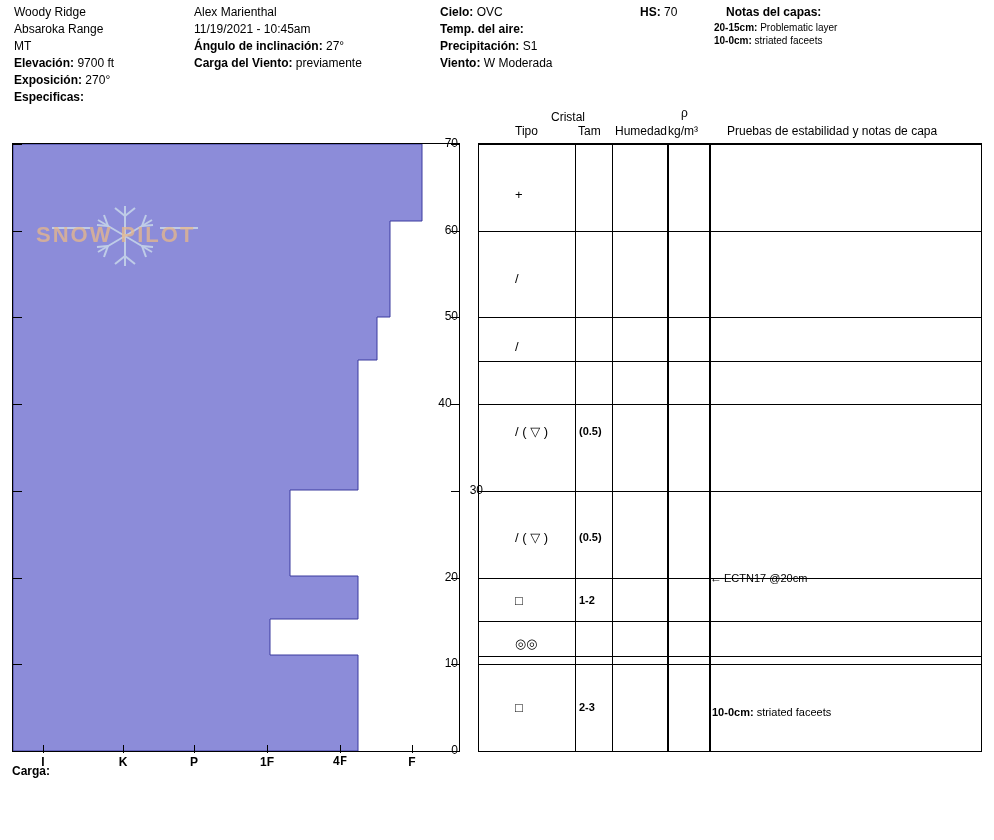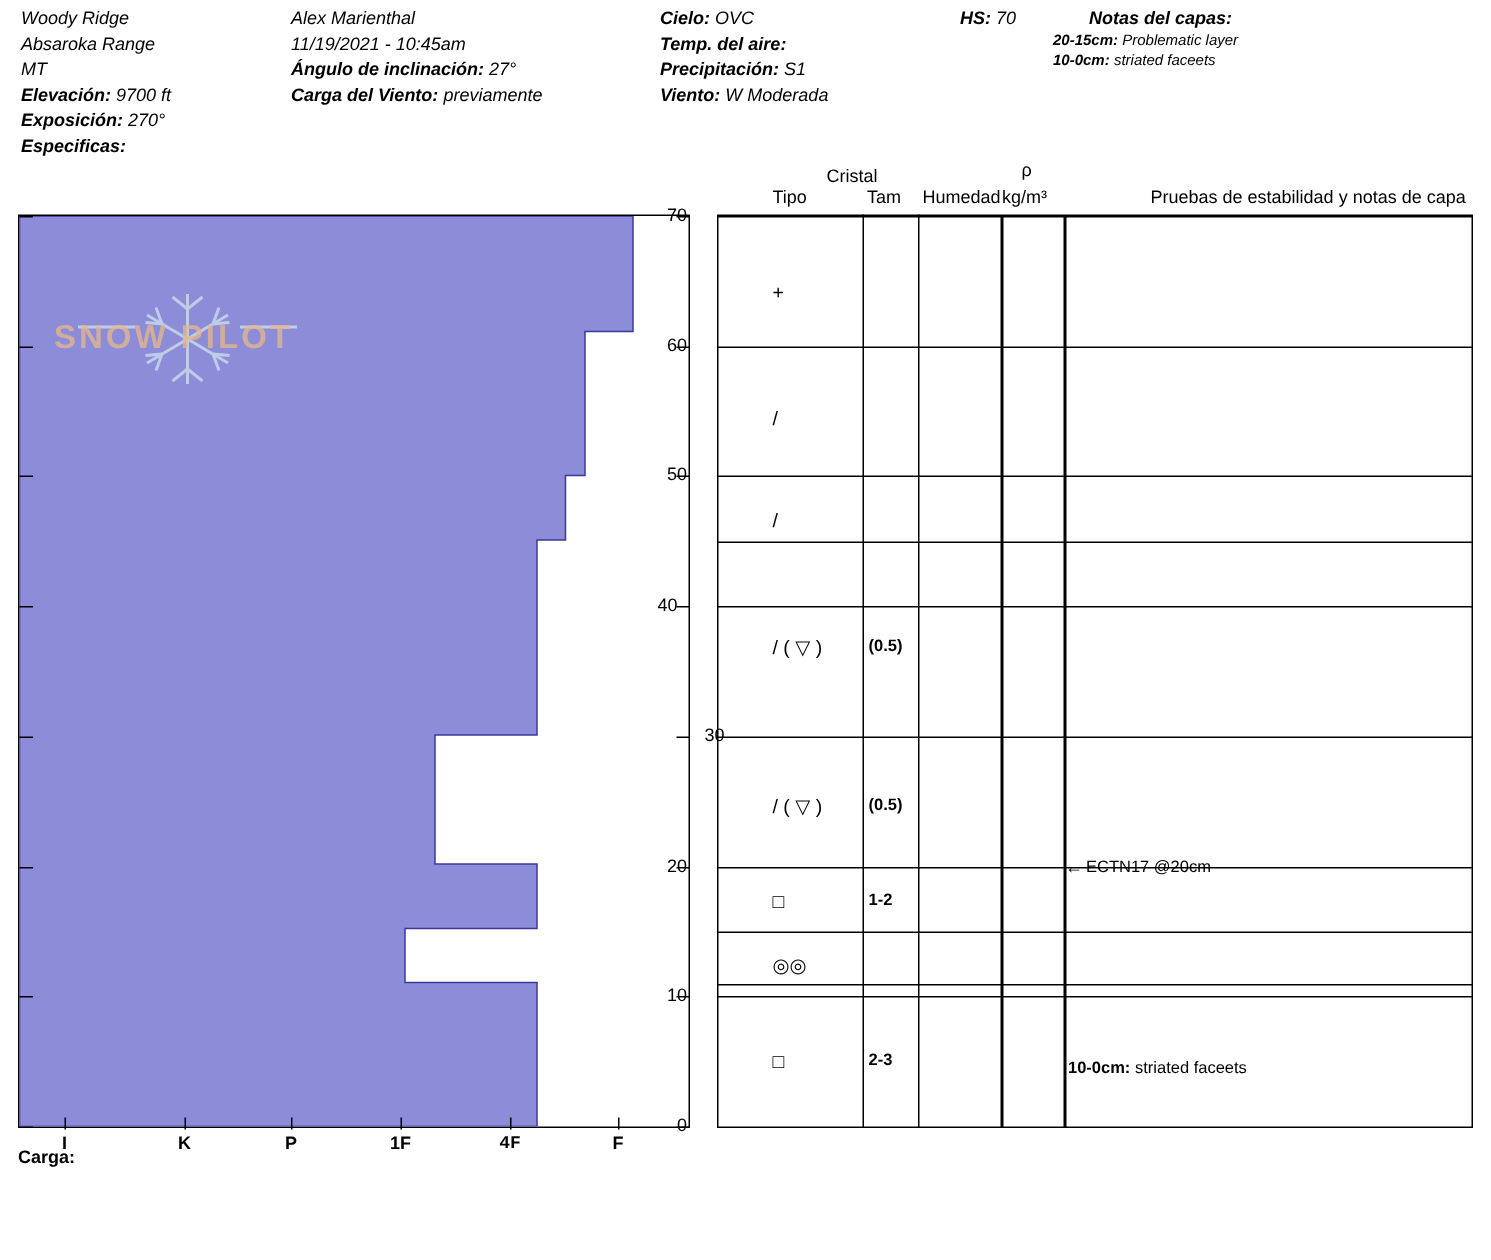--- a/index.html
+++ b/index.html
@@ -22,7 +22,6 @@
     left: 0;
     width: 994px;
     height: 132px;
-    font-style: italic;
   }
   .hdr-col {
     position: absolute;

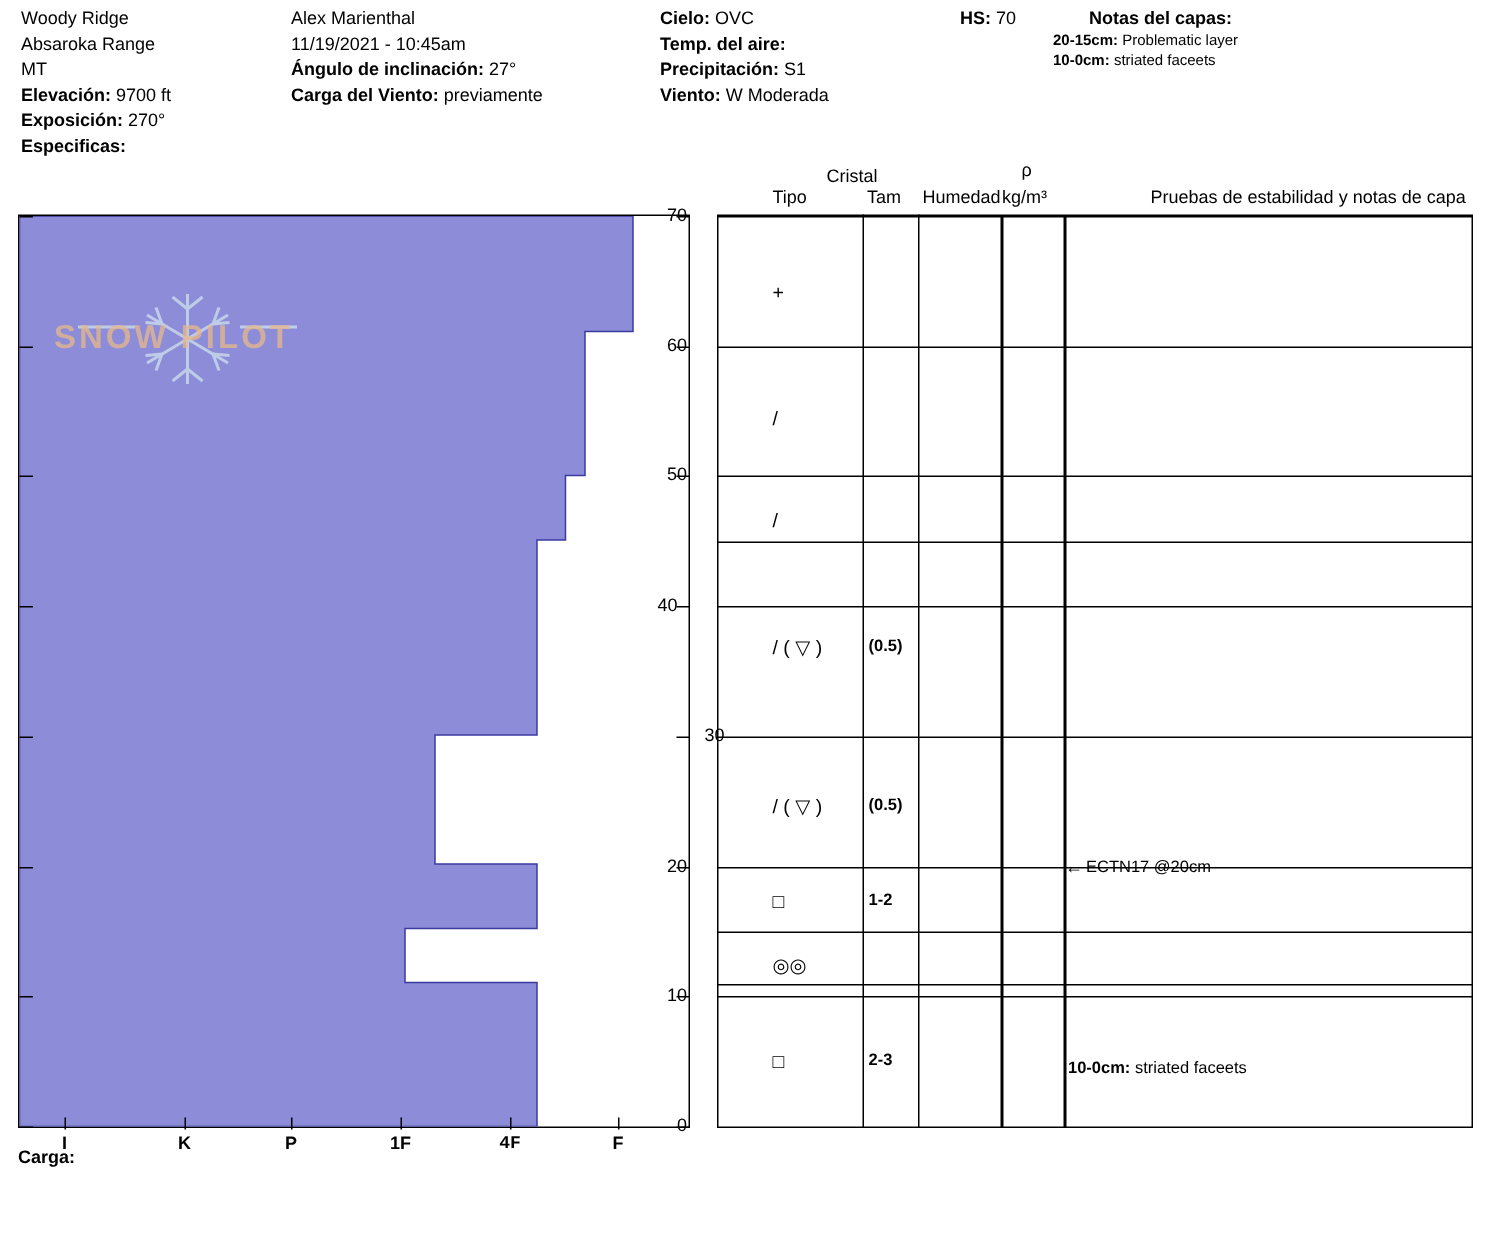--- a/index.html
+++ b/index.html
@@ -48,7 +48,7 @@
     font-size: 10px;
     line-height: 13px;
   }
-  .note-line b { font-weight: bold; }
+  .note-line b { font-weight: bold; margin-left: 12px; }
 
   
   .frame {

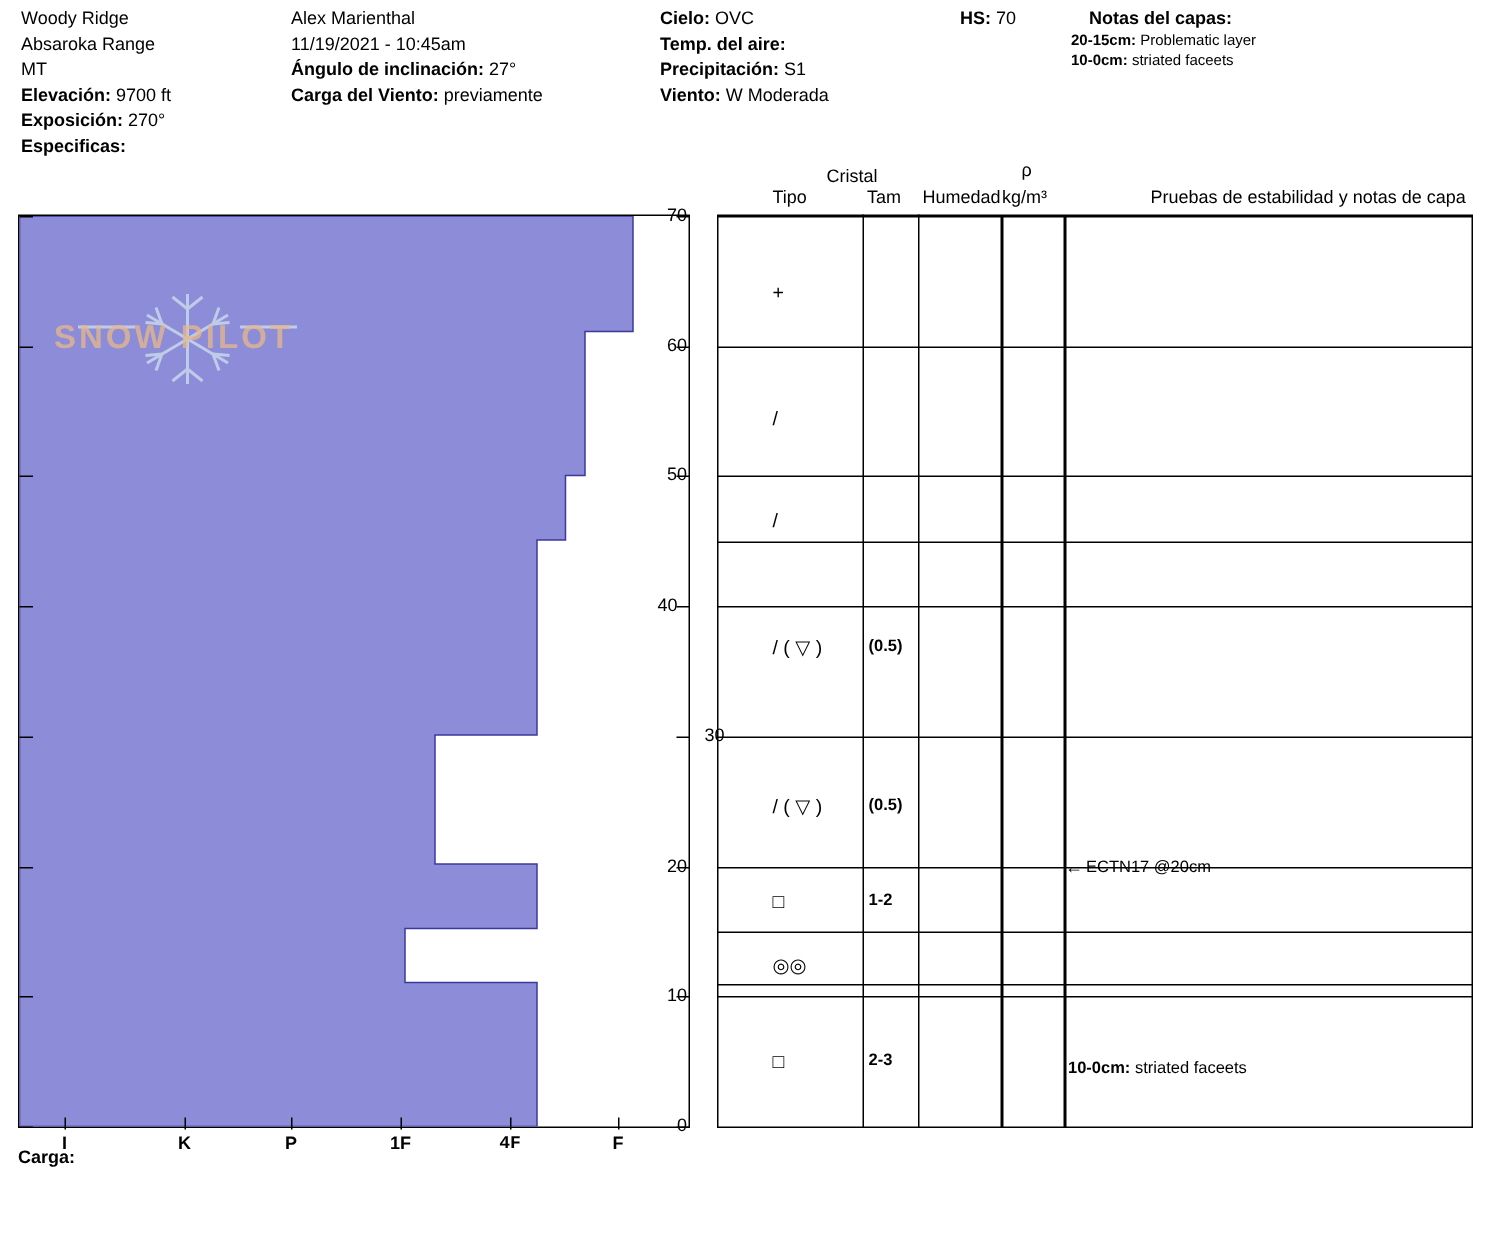--- a/index.html
+++ b/index.html
@@ -103,7 +103,7 @@
   #hdr-hum     { left: 615px; top: 124px; }
   #hdr-rho     { left: 681px; top: 106px; }
   #hdr-kgm3    { left: 668px; top: 124px; }
-  #hdr-pruebas { left: 767px; top: 124px; text-align: right; }
+  #hdr-pruebas { left: 727px; top: 124px; text-align: right; }
 
   
   .depth-lbl {

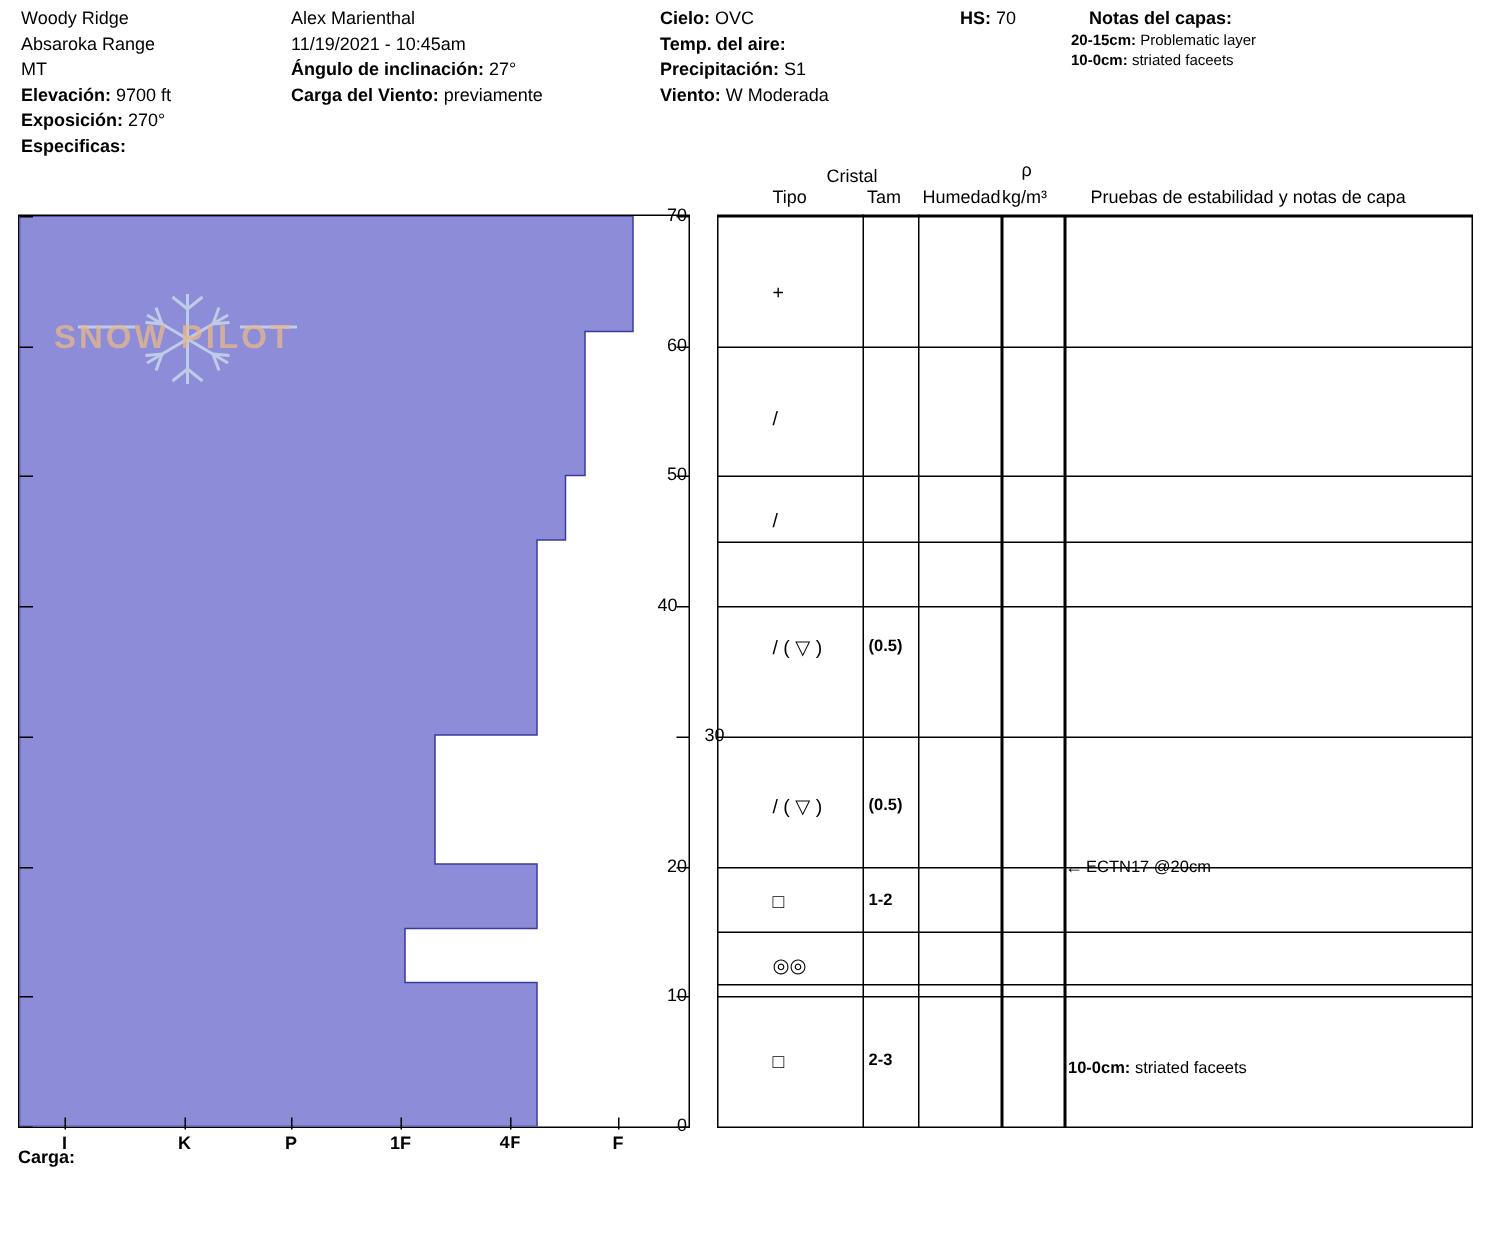--- a/index.html
+++ b/index.html
@@ -165,7 +165,7 @@
   #watermark {
     position: absolute;
     left: 30px;
-    top: 188px;
+    top: 198px;
     width: 180px;
     height: 75px;
     pointer-events: none;

